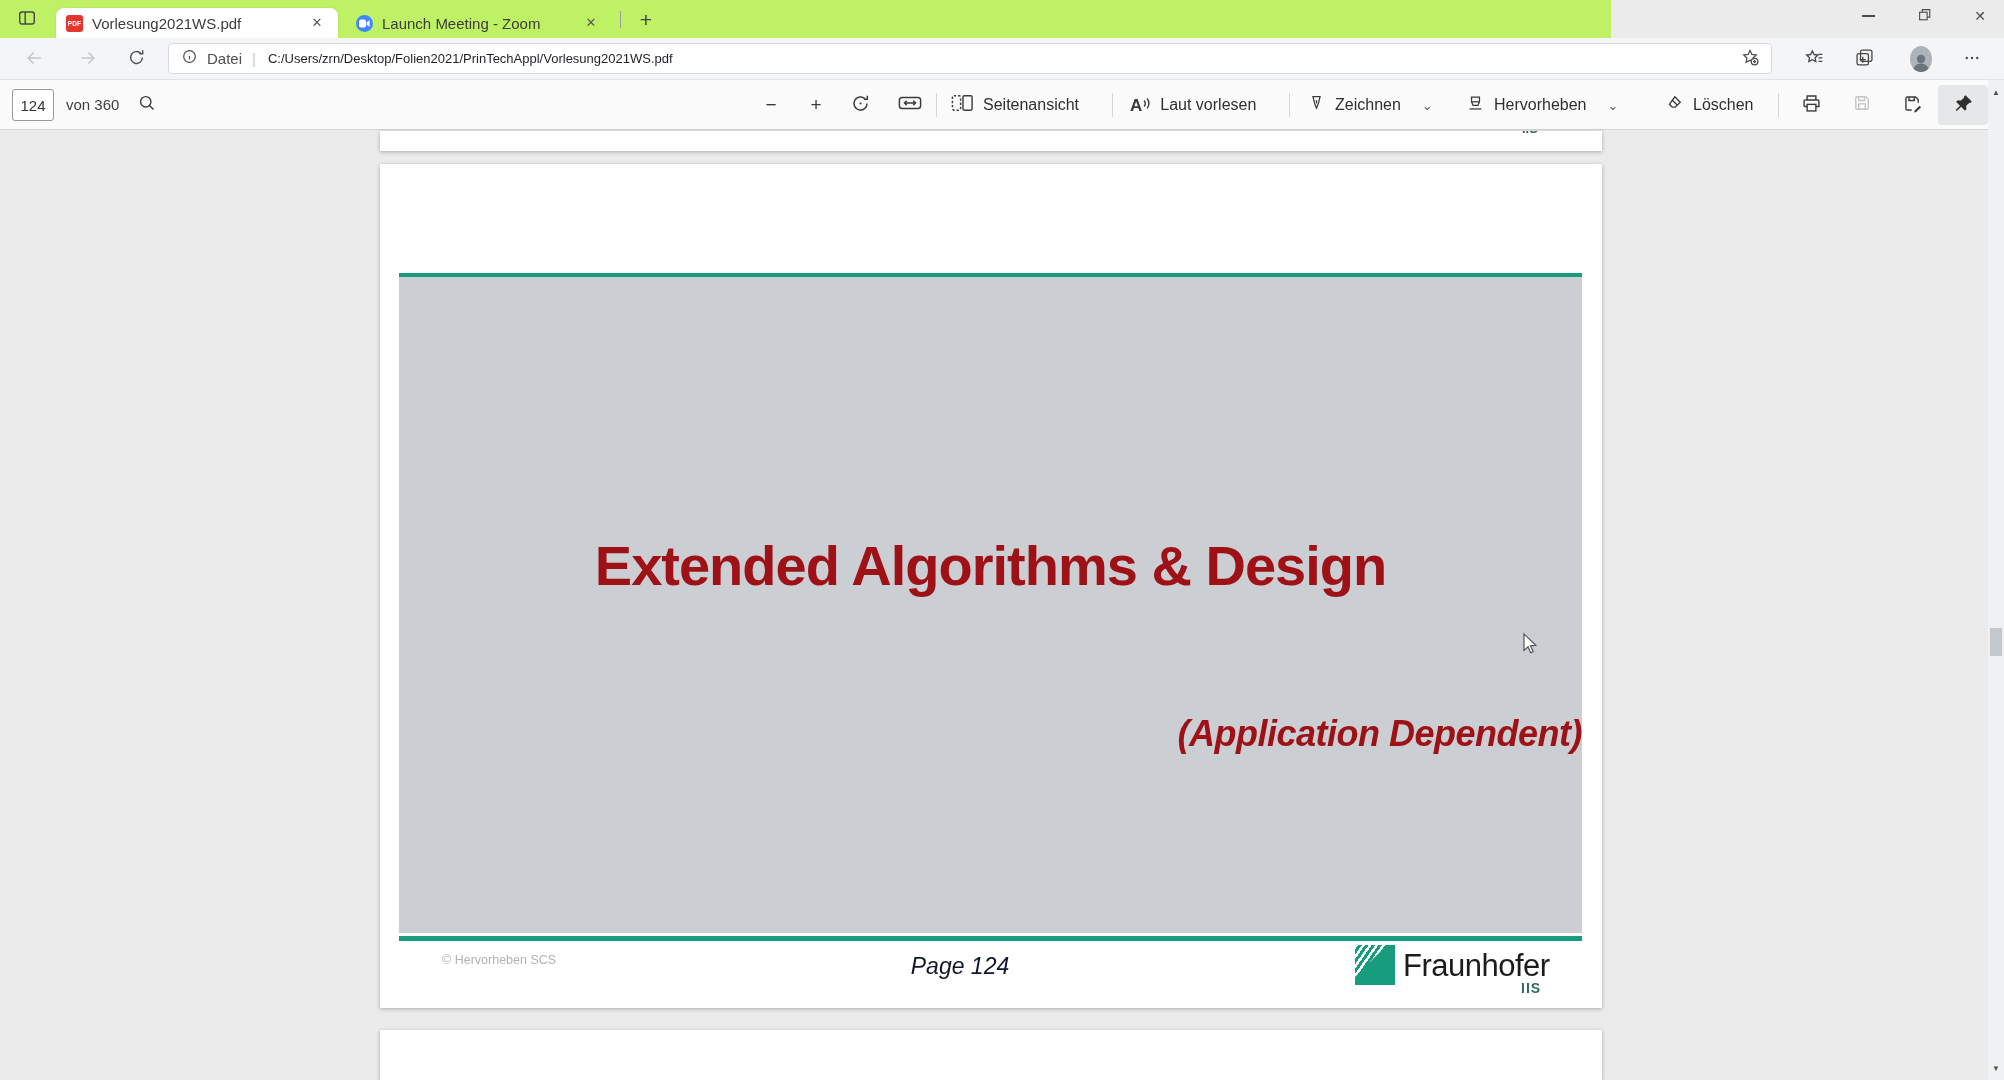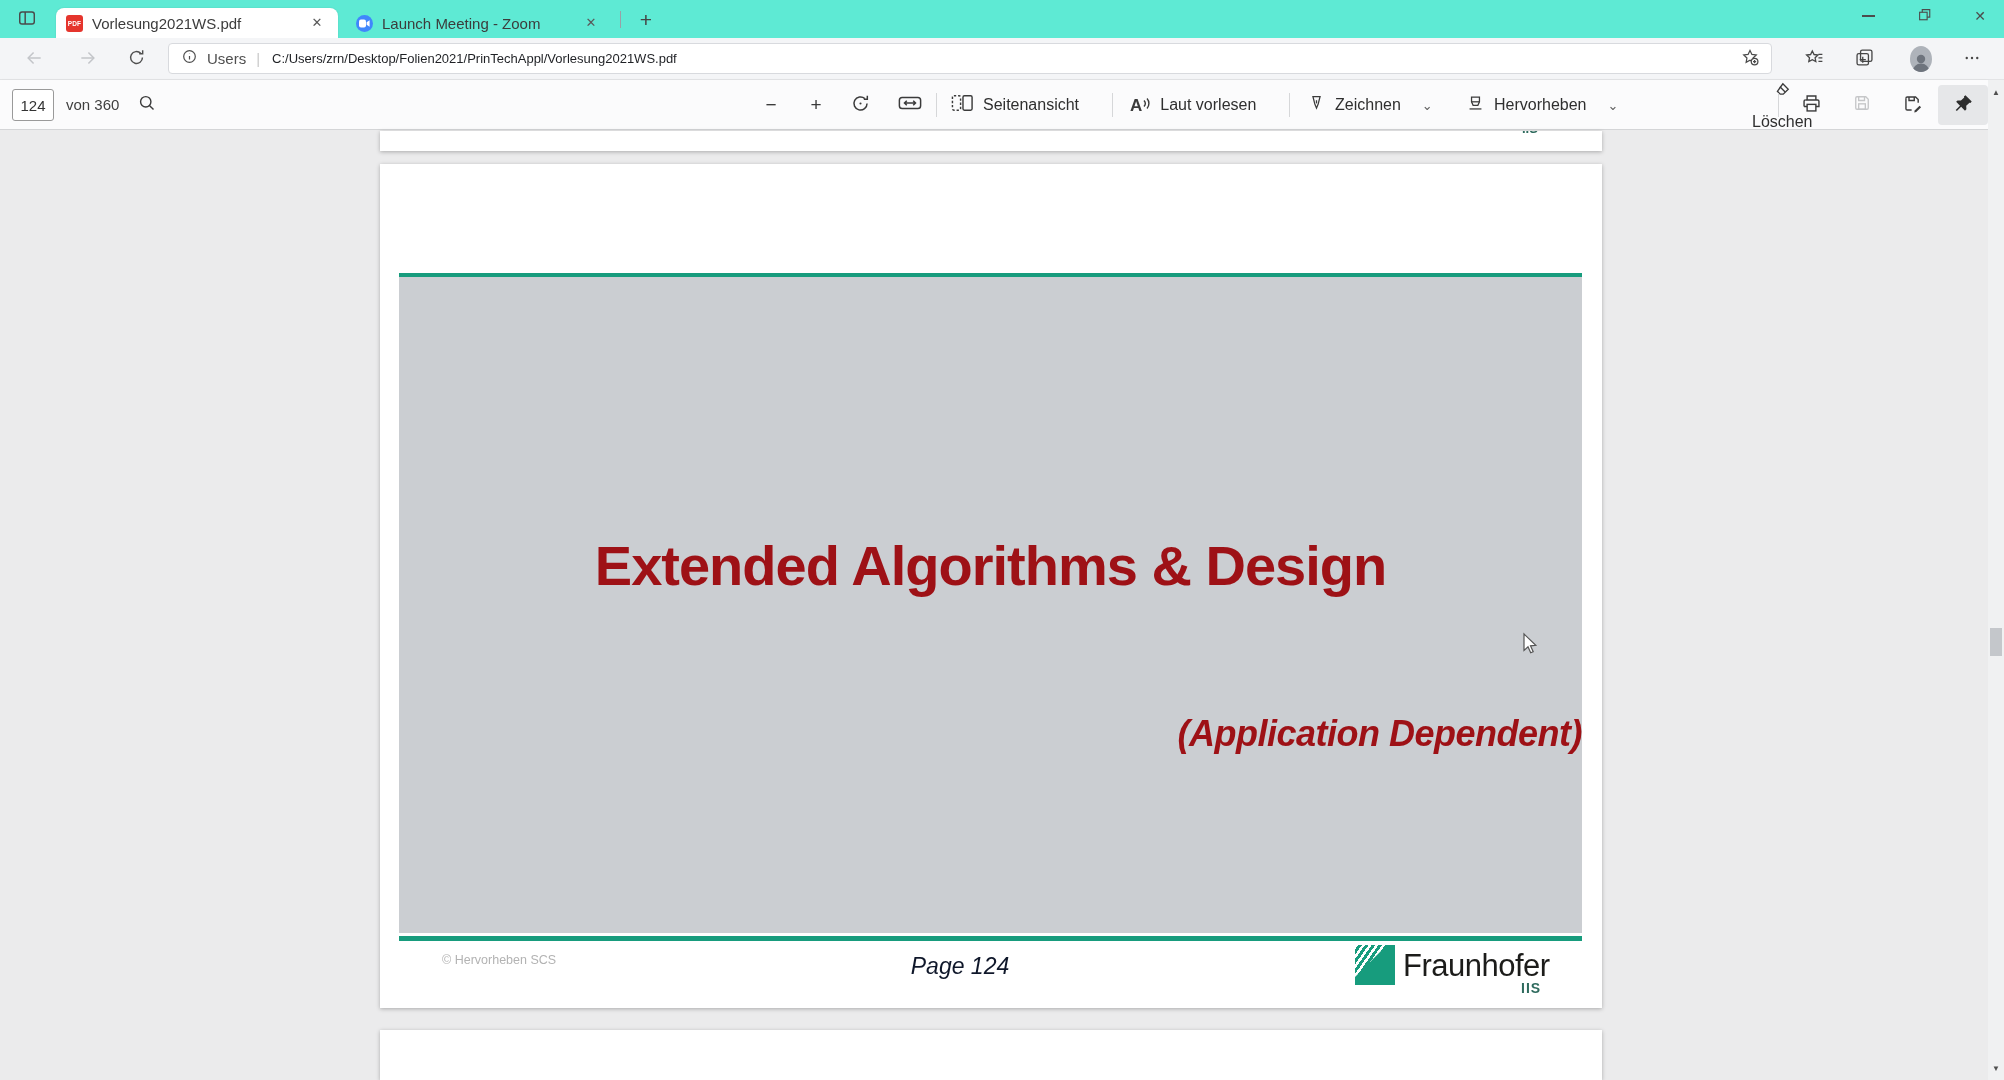--- a/index.html
+++ b/index.html
@@ -7,7 +7,7 @@
   .screen{position:relative;width:2004px;height:1080px;overflow:hidden;background:#EBEBEC;}
 
   
-  .tabstrip{position:absolute;left:0;top:0;width:2004px;height:38px;background:#5eead4;}
+  .tabstrip{position:absolute;left:0;top:0;width:1611px;height:38px;background:#bef264;}
   .tab-actions{position:absolute;left:12px;top:5px;width:30px;height:28px;border:none;background:transparent;color:#4a4a4a;display:flex;align-items:center;justify-content:center;border-radius:4px;}
   .tab{position:absolute;top:8px;height:30px;display:flex;align-items:center;padding:0 10px;font-size:15px;color:#3c3c3c;}
   .tab.active{background:#FFFFFF;border-radius:8px 8px 0 0;box-shadow:0 0 2px rgba(0,0,0,.12);}

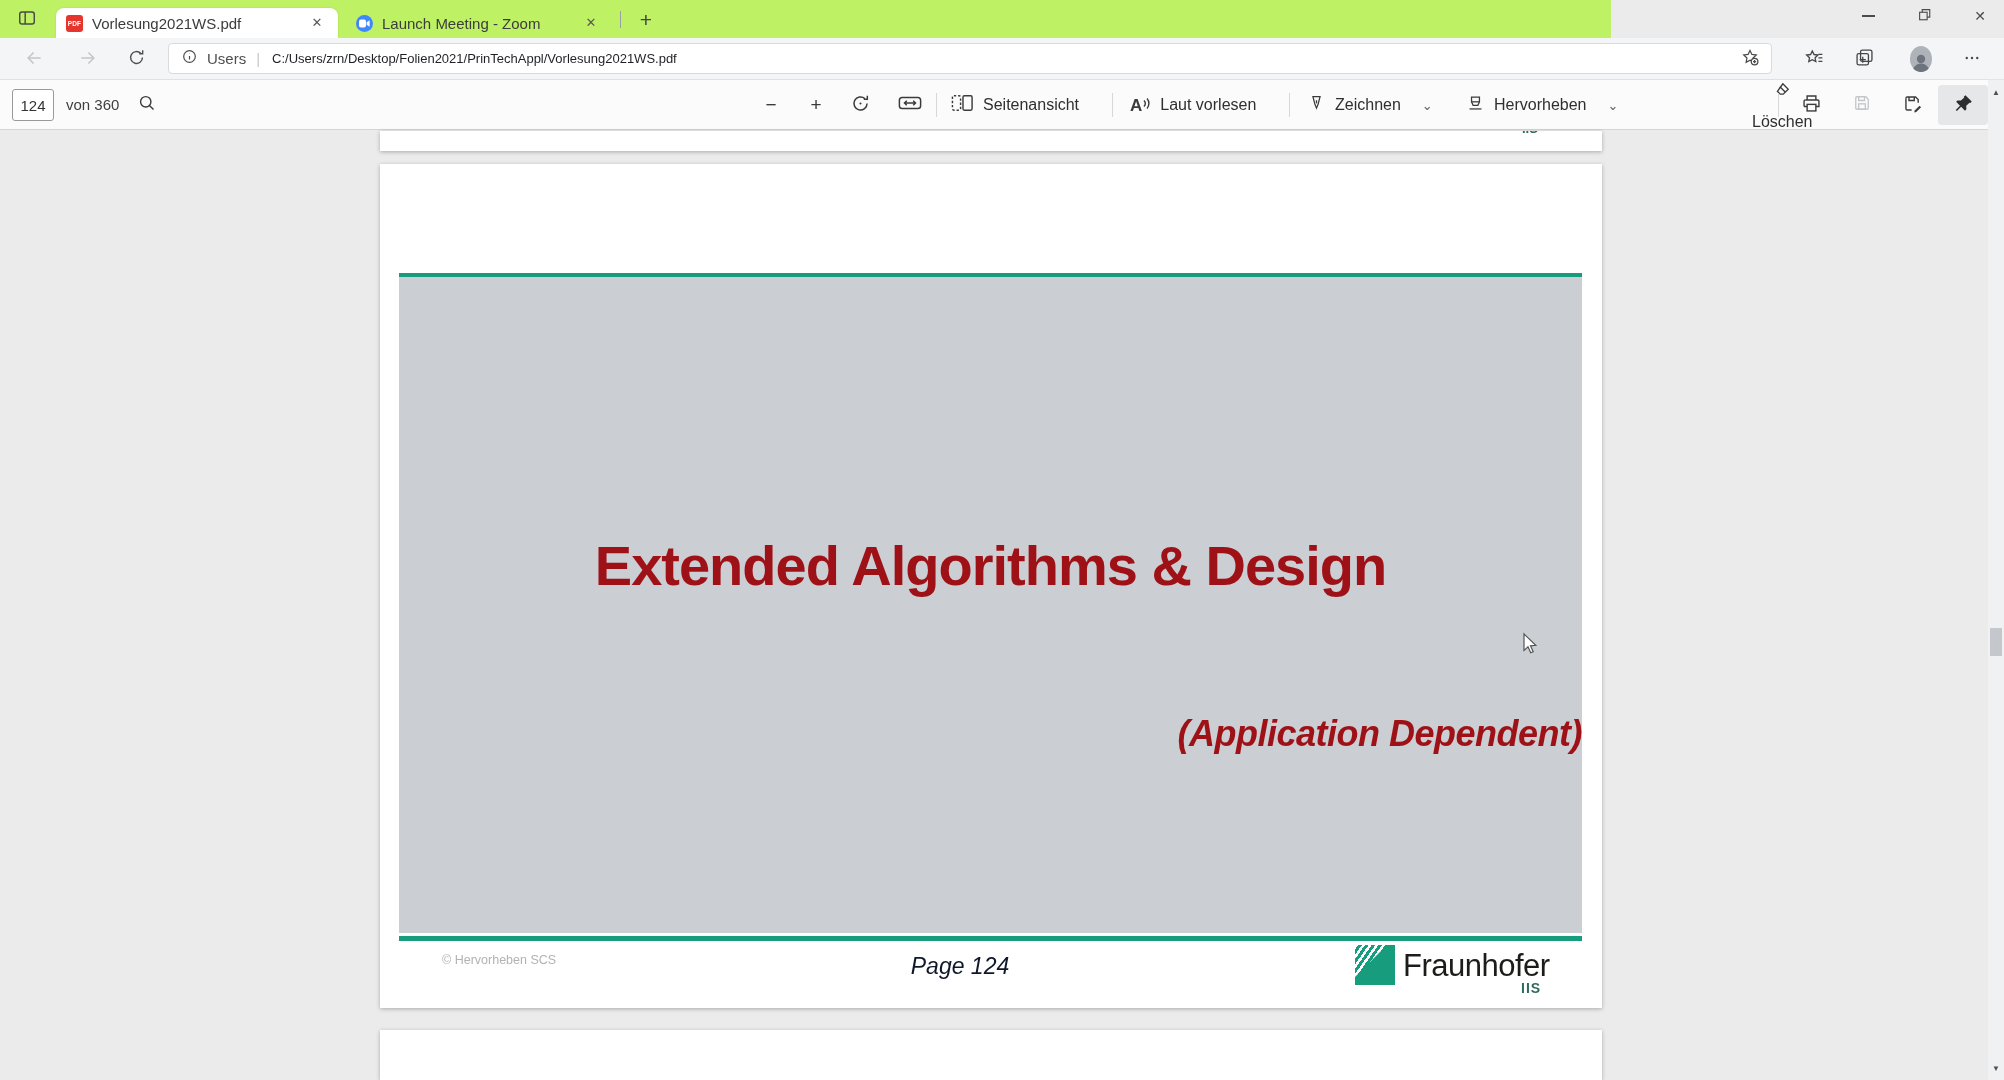--- a/index.html
+++ b/index.html
@@ -141,7 +141,7 @@
             <circle cx="12" cy="12" r="8.2"></circle>
             <path d="M12 8.1v.2M12 11.2v5"></path>
           </svg></span>
-      <span class="site">Users</span>
+      <span class="site">Datei</span>
       <span class="pipe">|</span>
       <span class="url">C:/Users/zrn/Desktop/Folien2021/PrinTechAppl/Vorlesung2021WS.pdf</span>
       <button style="border:none;background:transparent;color:#4a4a4a;width:30px;height:26px;padding:0;">

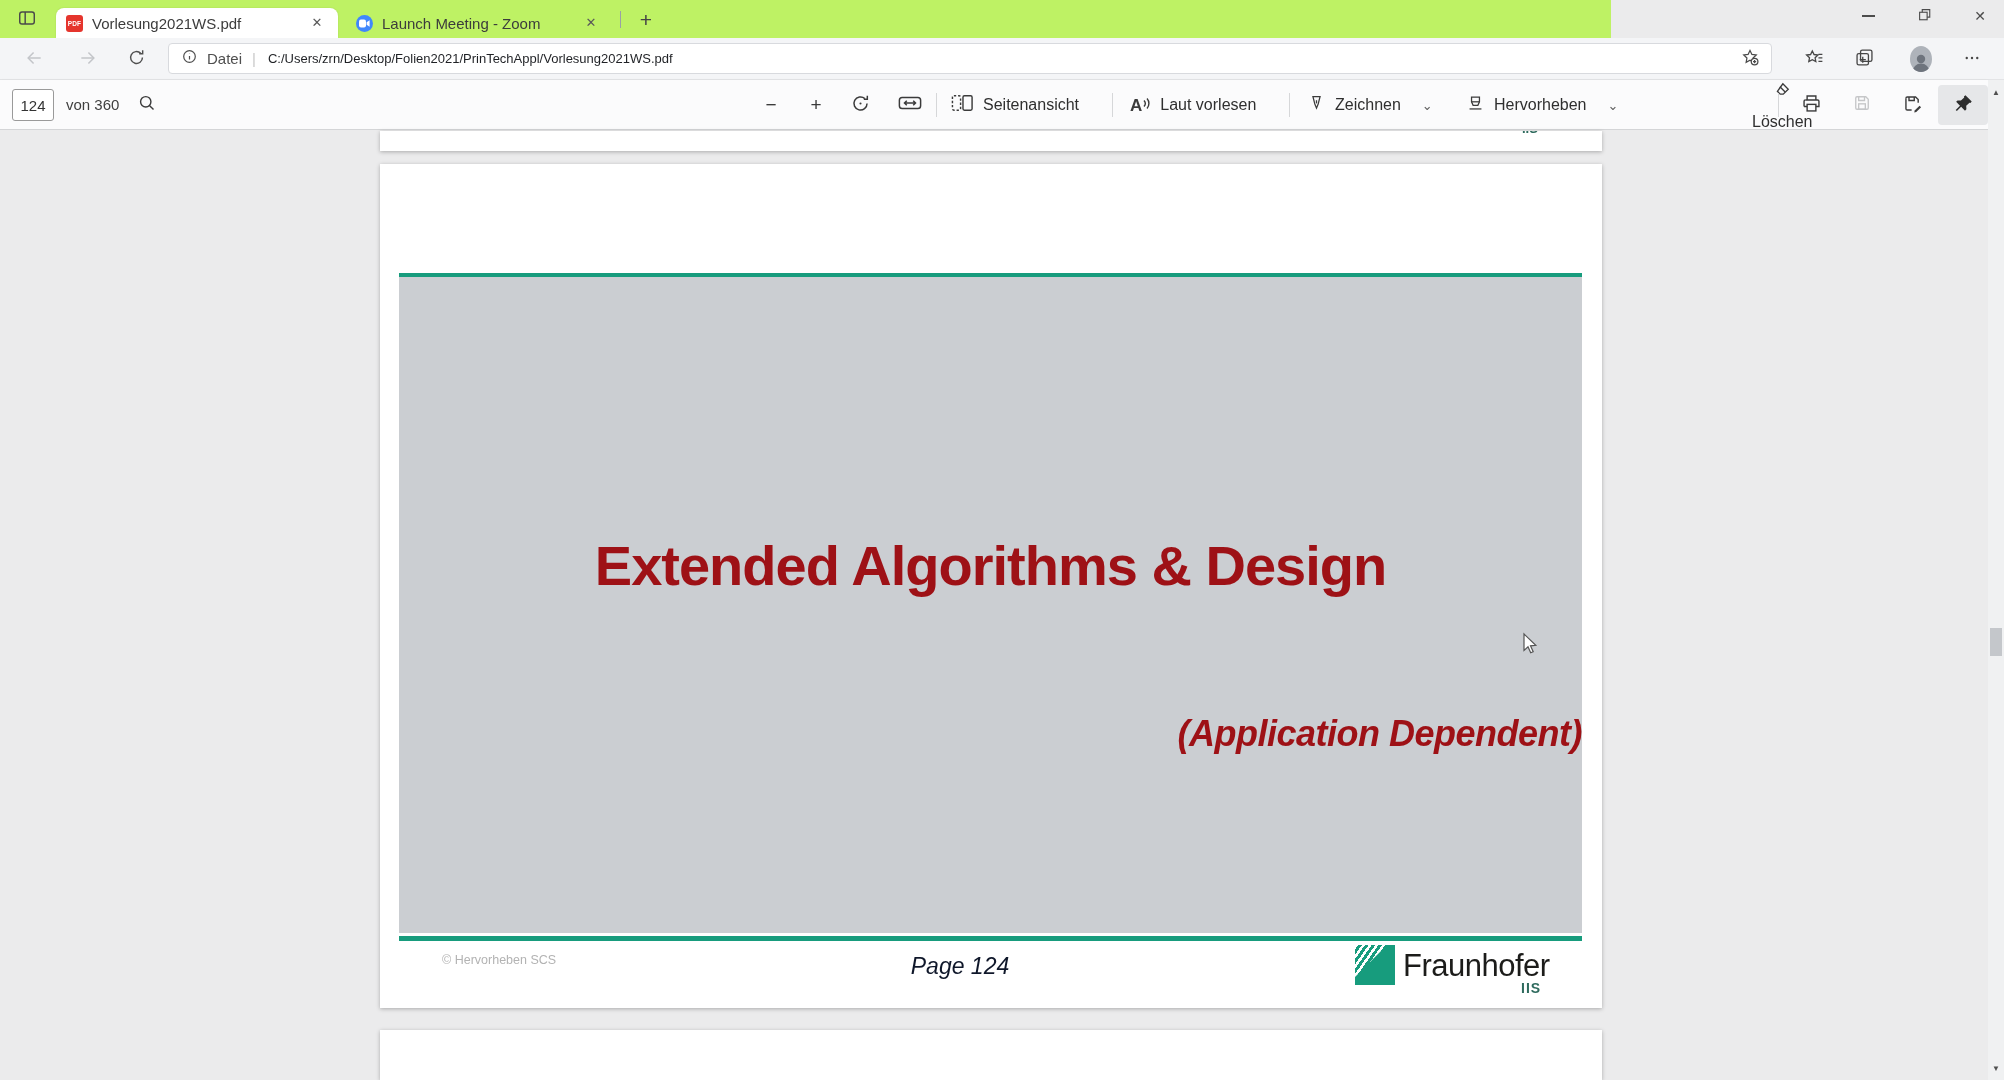--- a/index.html
+++ b/index.html
@@ -257,7 +257,7 @@
       <span class="chev">⌄</span>
     </button>
 
-    <button class="tbtn" style="left:1748px;flex-direction:column;">
+    <button class="tbtn" style="left:1660px;">
       <span><svg width="20" height="20" viewBox="0 0 24 24" fill="none" stroke="#3b3b3b" stroke-width="1.6">
             <path d="M13 4.5l6.5 6.5-6 6h-3.6L6.5 13.6z"></path>
             <path d="M9.5 8.2l6.3 6.3"></path>

